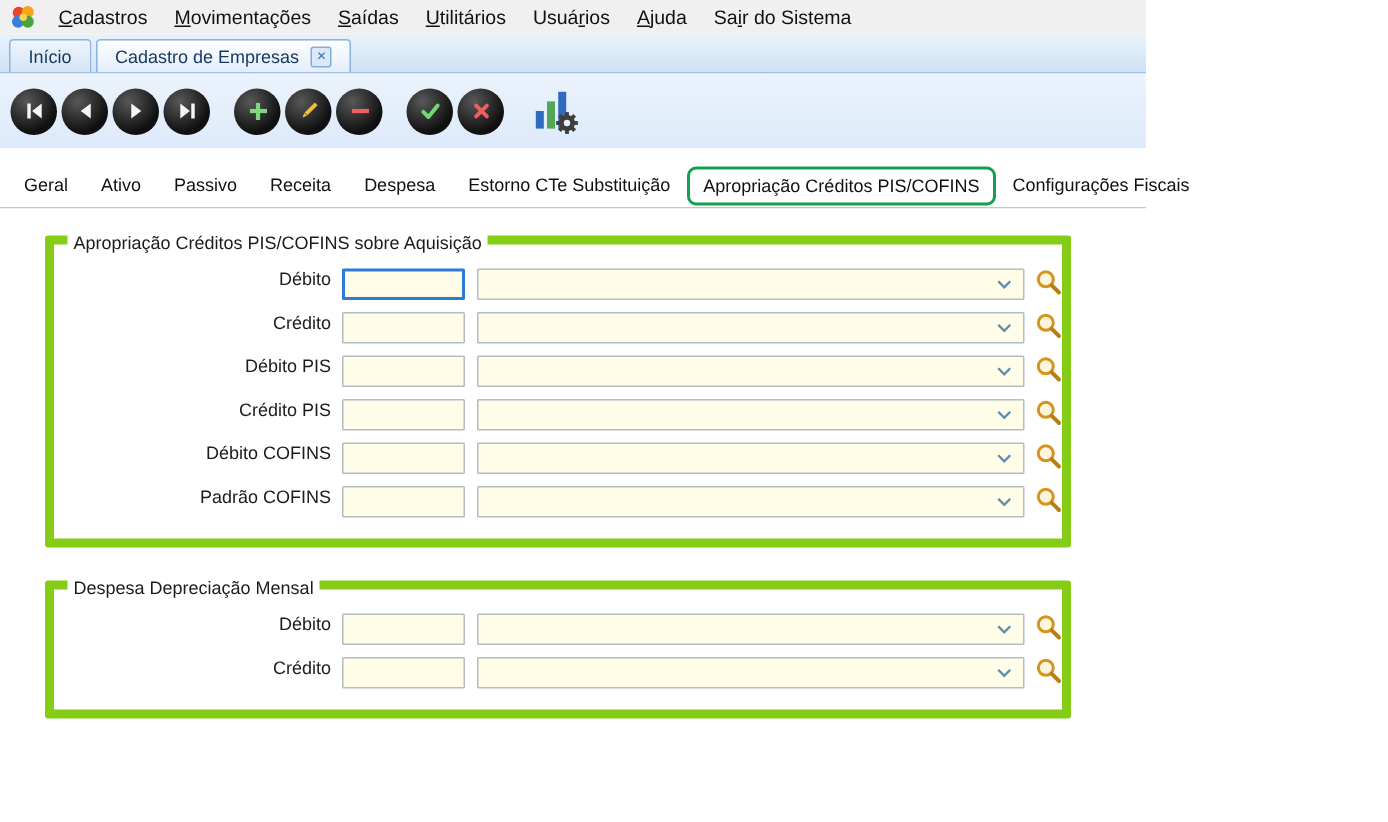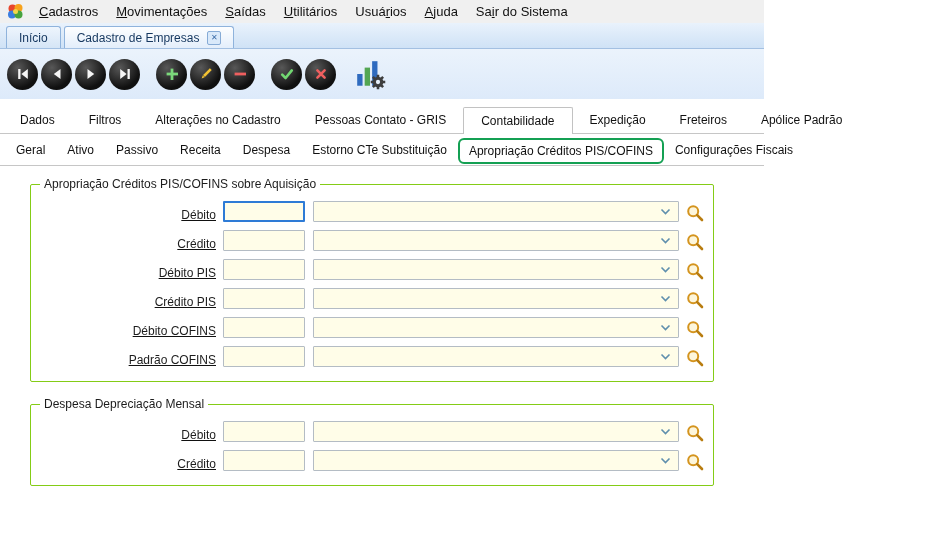--- a/index.html
+++ b/index.html
@@ -151,16 +151,6 @@
   </div>
 
   <div class="tabs-area">
-    <div class="tabrow1">
-      <div class="tab1">Dados</div>
-      <div class="tab1">Filtros</div>
-      <div class="tab1">Alterações no Cadastro</div>
-      <div class="tab1">Pessoas Contato - GRIS</div>
-      <div class="tab1 active">Contabilidade</div>
-      <div class="tab1">Expedição</div>
-      <div class="tab1">Freteiros</div>
-      <div class="tab1">Apólice Padrão</div>
-    </div>
     <div class="tabrow2">
       <div class="tab2">Geral</div>
       <div class="tab2">Ativo</div>

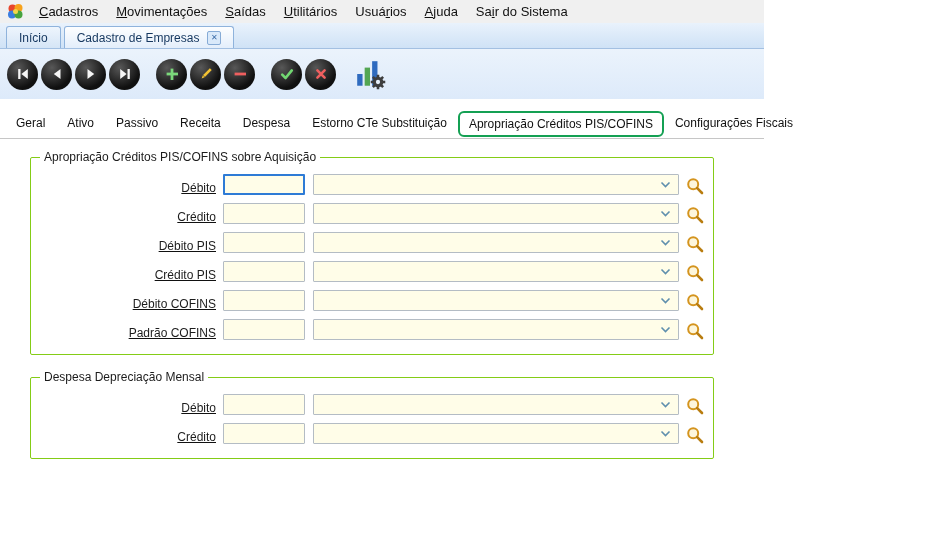--- a/index.html
+++ b/index.html
@@ -36,7 +36,7 @@
 
   
   .content { flex: 1; background: #fff; padding-top: 18px; }
-  .group { position: relative; border: 1px solid #84cc16; border-radius: 2px; margin: 0 0 22px 30px; width: 684px; padding: 16px 0 6px; }
+  .group { position: relative; border: 6px solid #84cc16; border-radius: 2px; margin: 0 0 22px 30px; width: 684px; padding: 16px 0 6px; }
   .group-title { position: absolute; top: -8px; left: 9px; background: #fff; padding: 0 4px; color: #1c1c1c; white-space: nowrap; }
   .frow { display: flex; align-items: flex-end; margin-bottom: 8px; text-decoration: underline; }
   .flabel { width: 192px; text-align: right; padding-right: 7px; color: #1c1c1c; white-space: nowrap; }

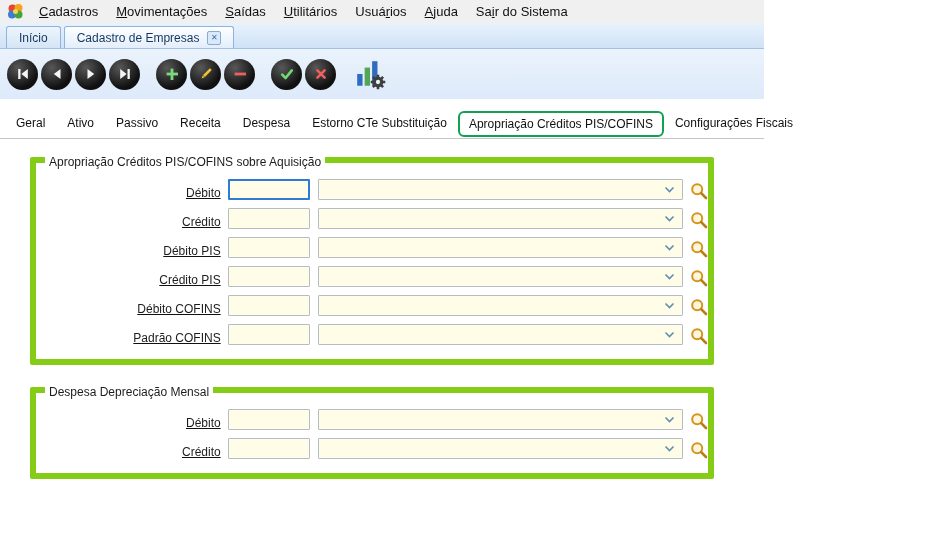--- a/index.html
+++ b/index.html
@@ -38,7 +38,7 @@
   .content { flex: 1; background: #fff; padding-top: 18px; }
   .group { position: relative; border: 6px solid #84cc16; border-radius: 2px; margin: 0 0 22px 30px; width: 684px; padding: 16px 0 6px; }
   .group-title { position: absolute; top: -8px; left: 9px; background: #fff; padding: 0 4px; color: #1c1c1c; white-space: nowrap; }
-  .frow { display: flex; align-items: flex-end; margin-bottom: 8px; text-decoration: underline; }
+  .frow { display: flex; align-items: flex-start; margin-bottom: 8px; }
   .flabel { width: 192px; text-align: right; padding-right: 7px; color: #1c1c1c; white-space: nowrap; }
   .fcode { width: 82px; height: 21px; background: #fffde8; border: 1px solid #b4bcc4; border-radius: 1px; padding: 0 4px; font: inherit; }
   .fcode.focused { border: 2px solid #2e7bd6; }

